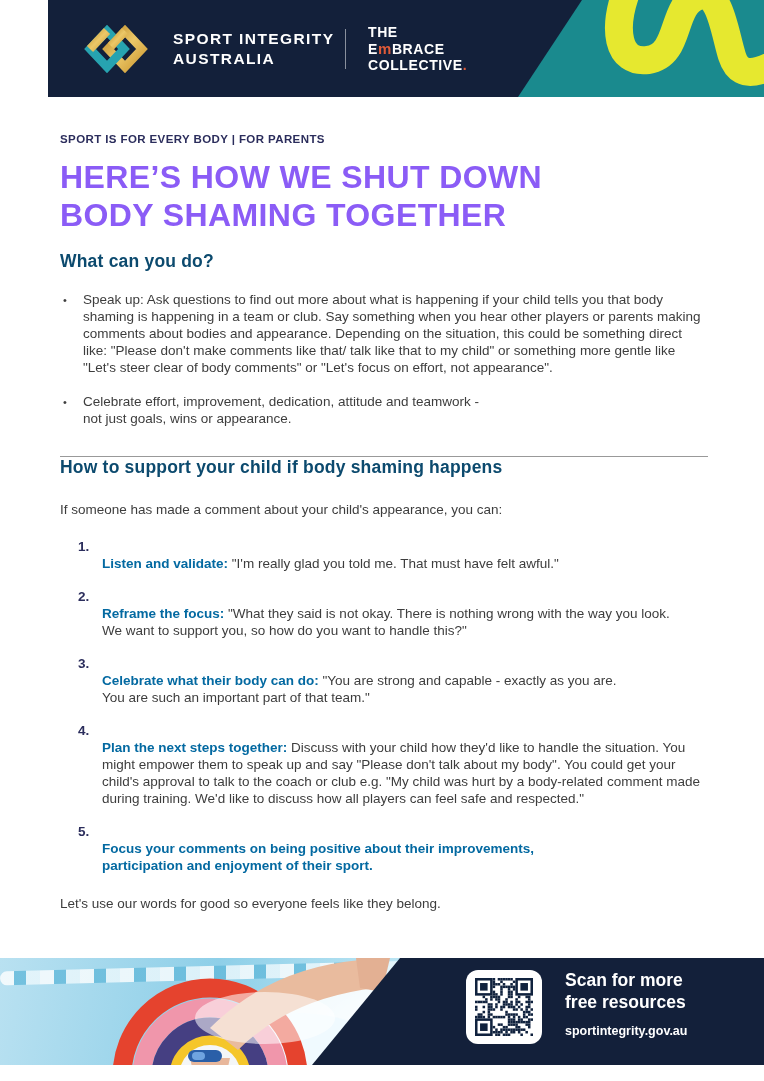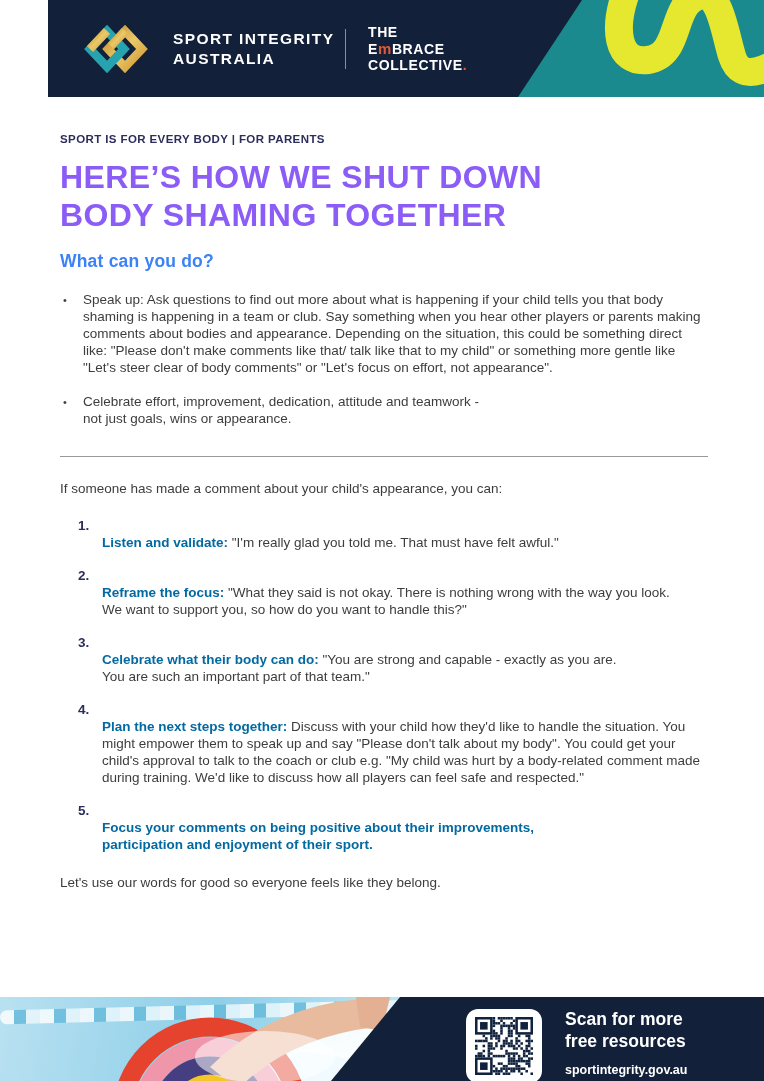--- a/index.html
+++ b/index.html
@@ -32,7 +32,7 @@
     letter-spacing:.4px;white-space:pre-line;
   }
   h2.section{
-    margin:0;font-size:17.5px;font-weight:800;color:#3b82f6;letter-spacing:.2px;
+    margin:0;font-size:17.5px;font-weight:800;color:#0c4a6e;letter-spacing:.2px;
   }
   .what-heading{margin-top:36px;}
   .body-text{font-size:13.5px;line-height:17px;color:#3d3d3d;}

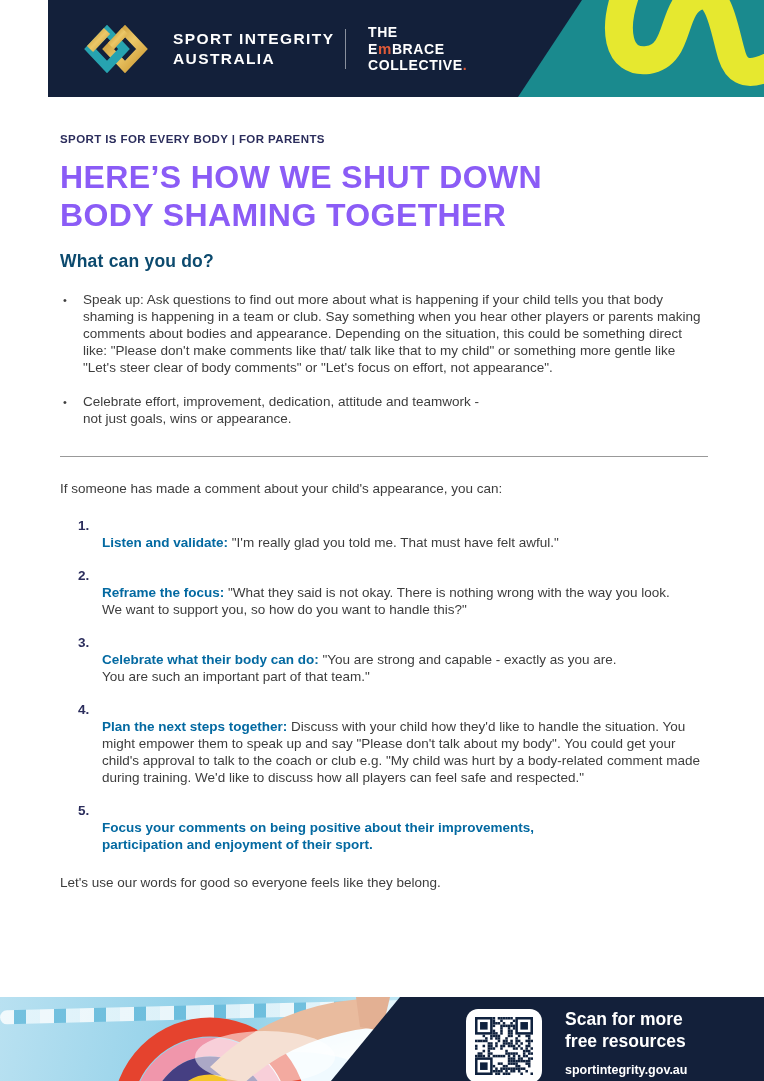--- a/index.html
+++ b/index.html
@@ -150,6 +150,7 @@
 
     <hr class="rule">
 
+    <h2 class="section support-heading">How to support your child if body shaming happens</h2>
 
     <p class="intro body-text">If someone has made a comment about your child's appearance, you can:</p>
 

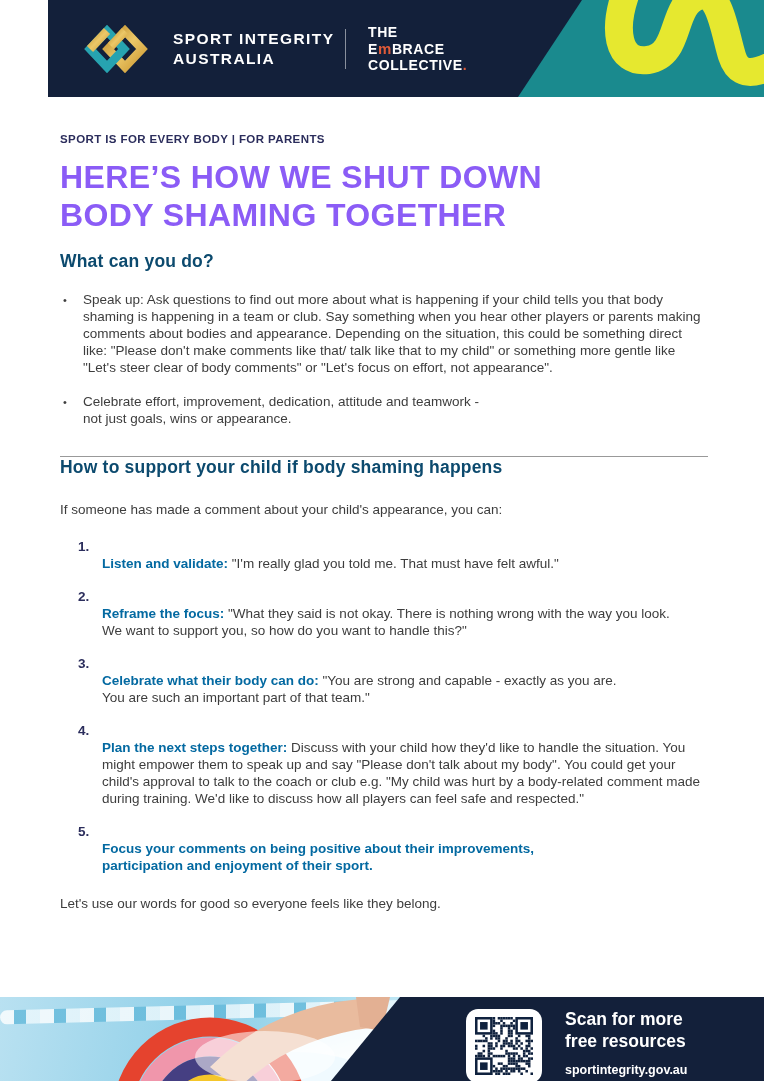--- a/index.html
+++ b/index.html
@@ -56,7 +56,7 @@
   .step-lead{font-weight:700;color:#0369a1;}
   .closing{margin-top:21px;}
   
-  .footer{position:absolute;left:0;bottom:0;width:764px;height:84px;overflow:hidden;}
+  .footer{position:absolute;left:0;bottom:16px;width:764px;height:107px;overflow:hidden;}
   .pool{
     position:absolute;inset:0;
     background:

